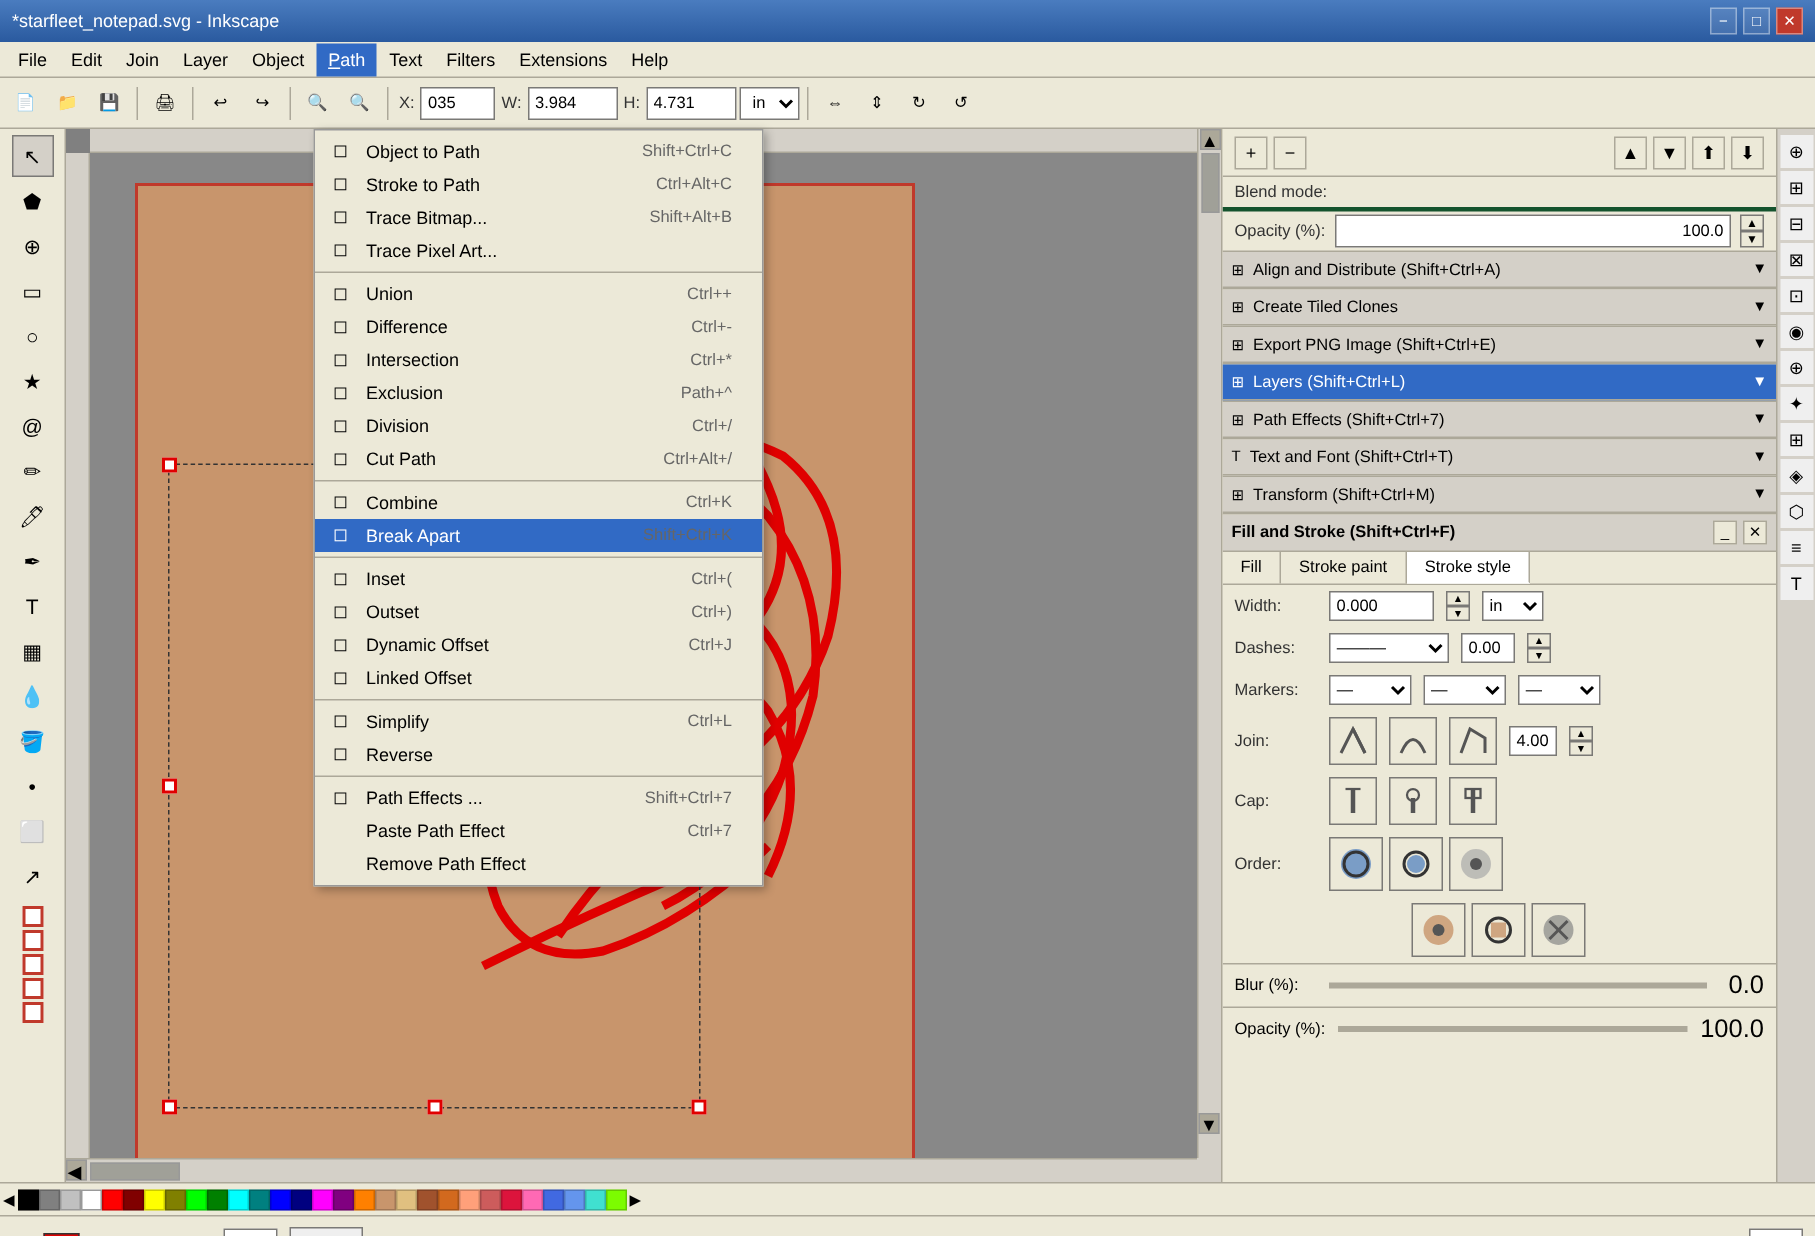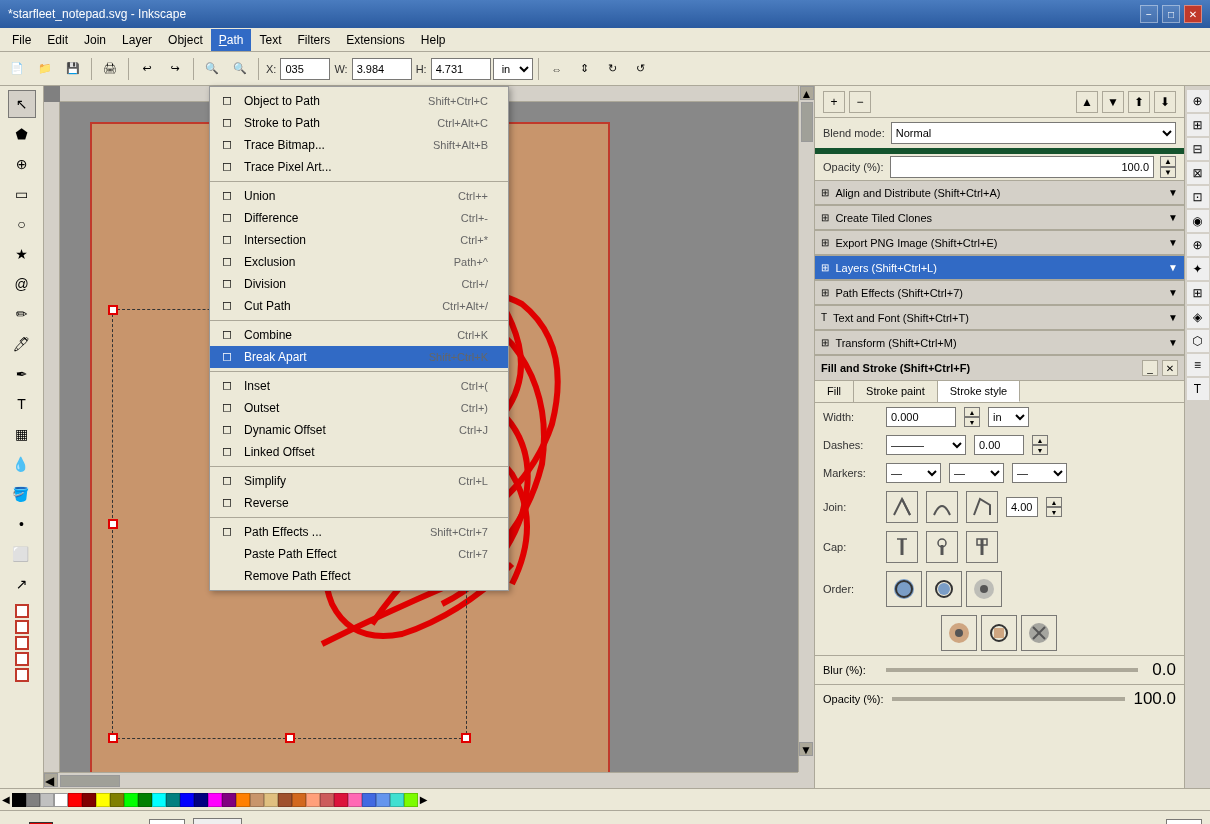--- a/index.html
+++ b/index.html
@@ -173,7 +173,7 @@
       align-items: center;
       padding: 4px 8px;
       gap: 6px;
-      border-bottom: 6px solid #14532d;
+      border-bottom: 3px solid #14532d;
     }
     .blend-label { font-size: 11px; color: #333; }
     .blend-select {

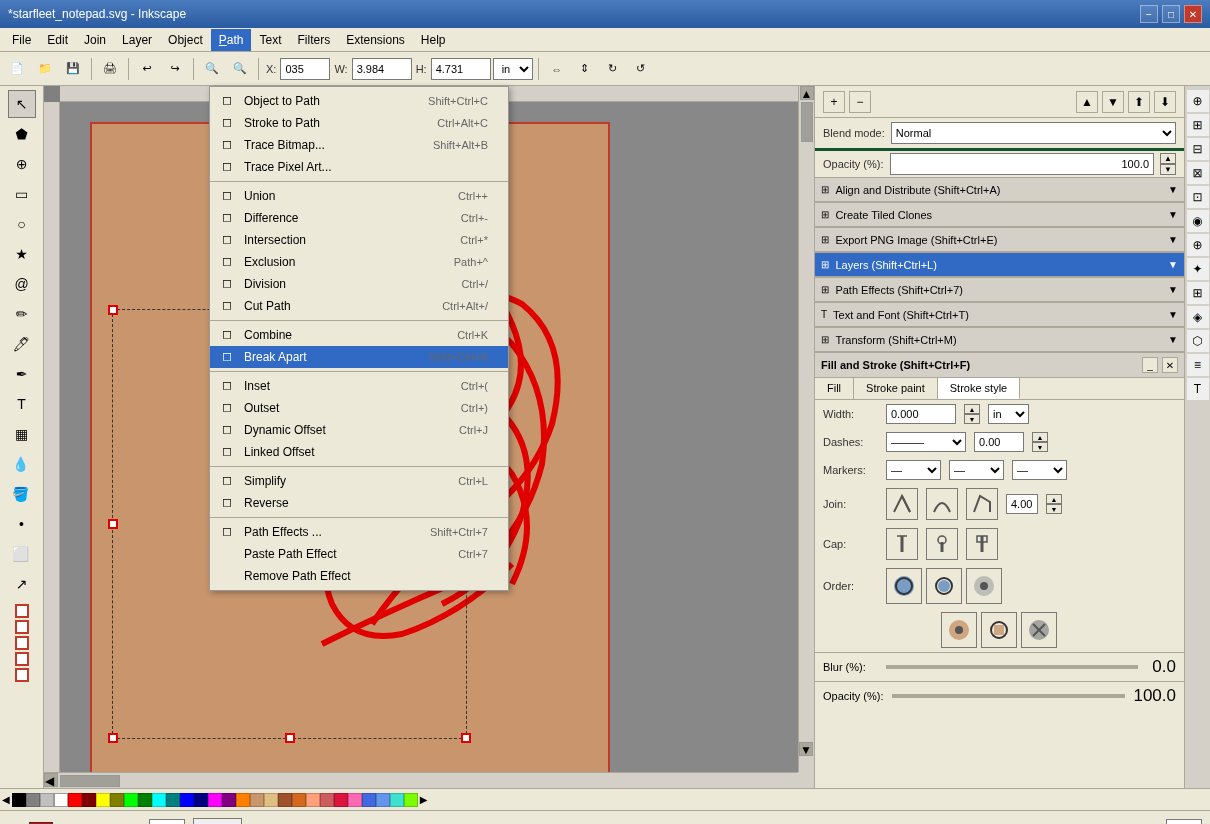--- a/index.html
+++ b/index.html
@@ -553,11 +553,6 @@
 
     <div id="blend-row">
       <span class="blend-label">Blend mode:</span>
-      <select class="blend-select">
-        <option>Normal</option>
-        <option>Multiply</option>
-        <option>Screen</option>
-      </select>
     </div>
 
     <div id="opacity-row">

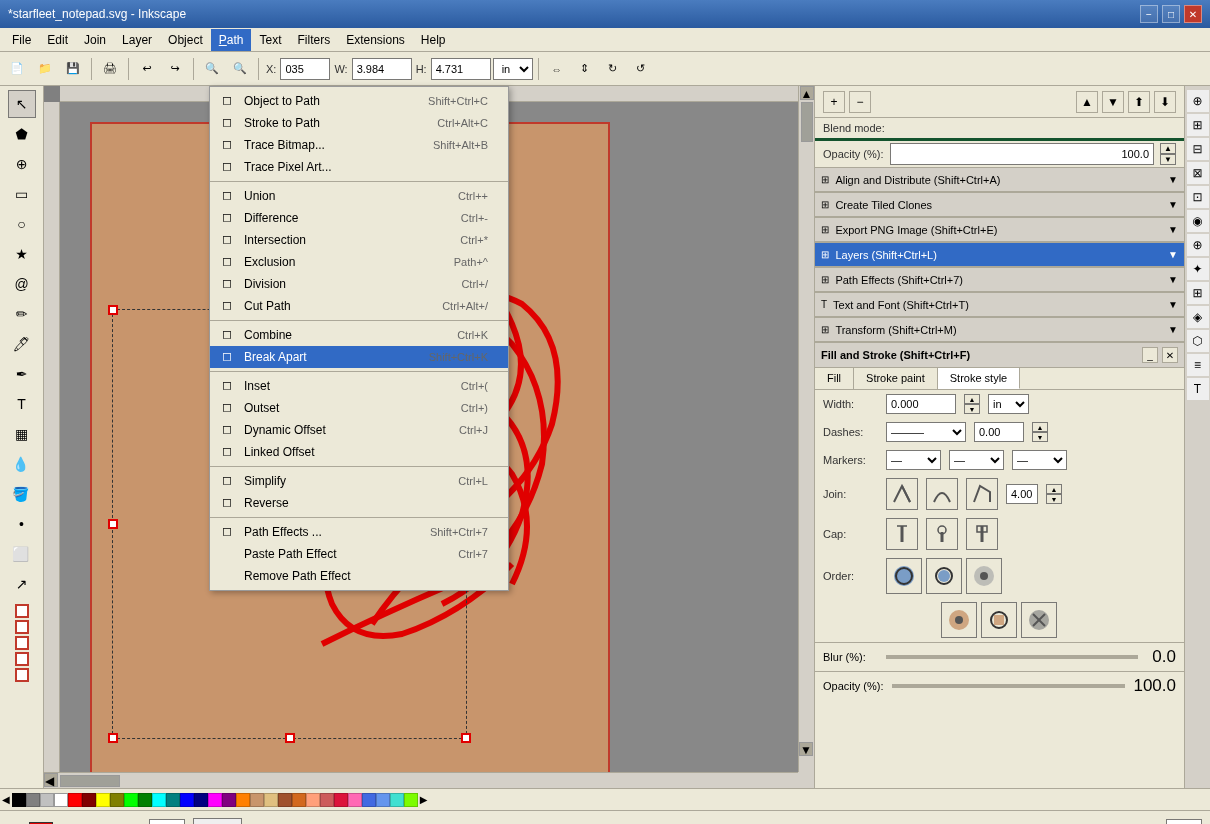--- a/index.html
+++ b/index.html
@@ -652,7 +652,7 @@
           <option>———</option>
           <option>- - -</option>
         </select>
-        <input class="fs-input" type="text" style="width: 50px;" value="0.00">
+        <input class="fs-input" type="text" style="width: 36px;" value="0.00">
         <div style="display:flex;flex-direction:column;">
           <button style="width:16px;height:10px;font-size:7px;border:1px solid #7a7976;background:#ece9d8;cursor:pointer;">▲</button>
           <button style="width:16px;height:10px;font-size:7px;border:1px solid #7a7976;background:#ece9d8;cursor:pointer;">▼</button>

